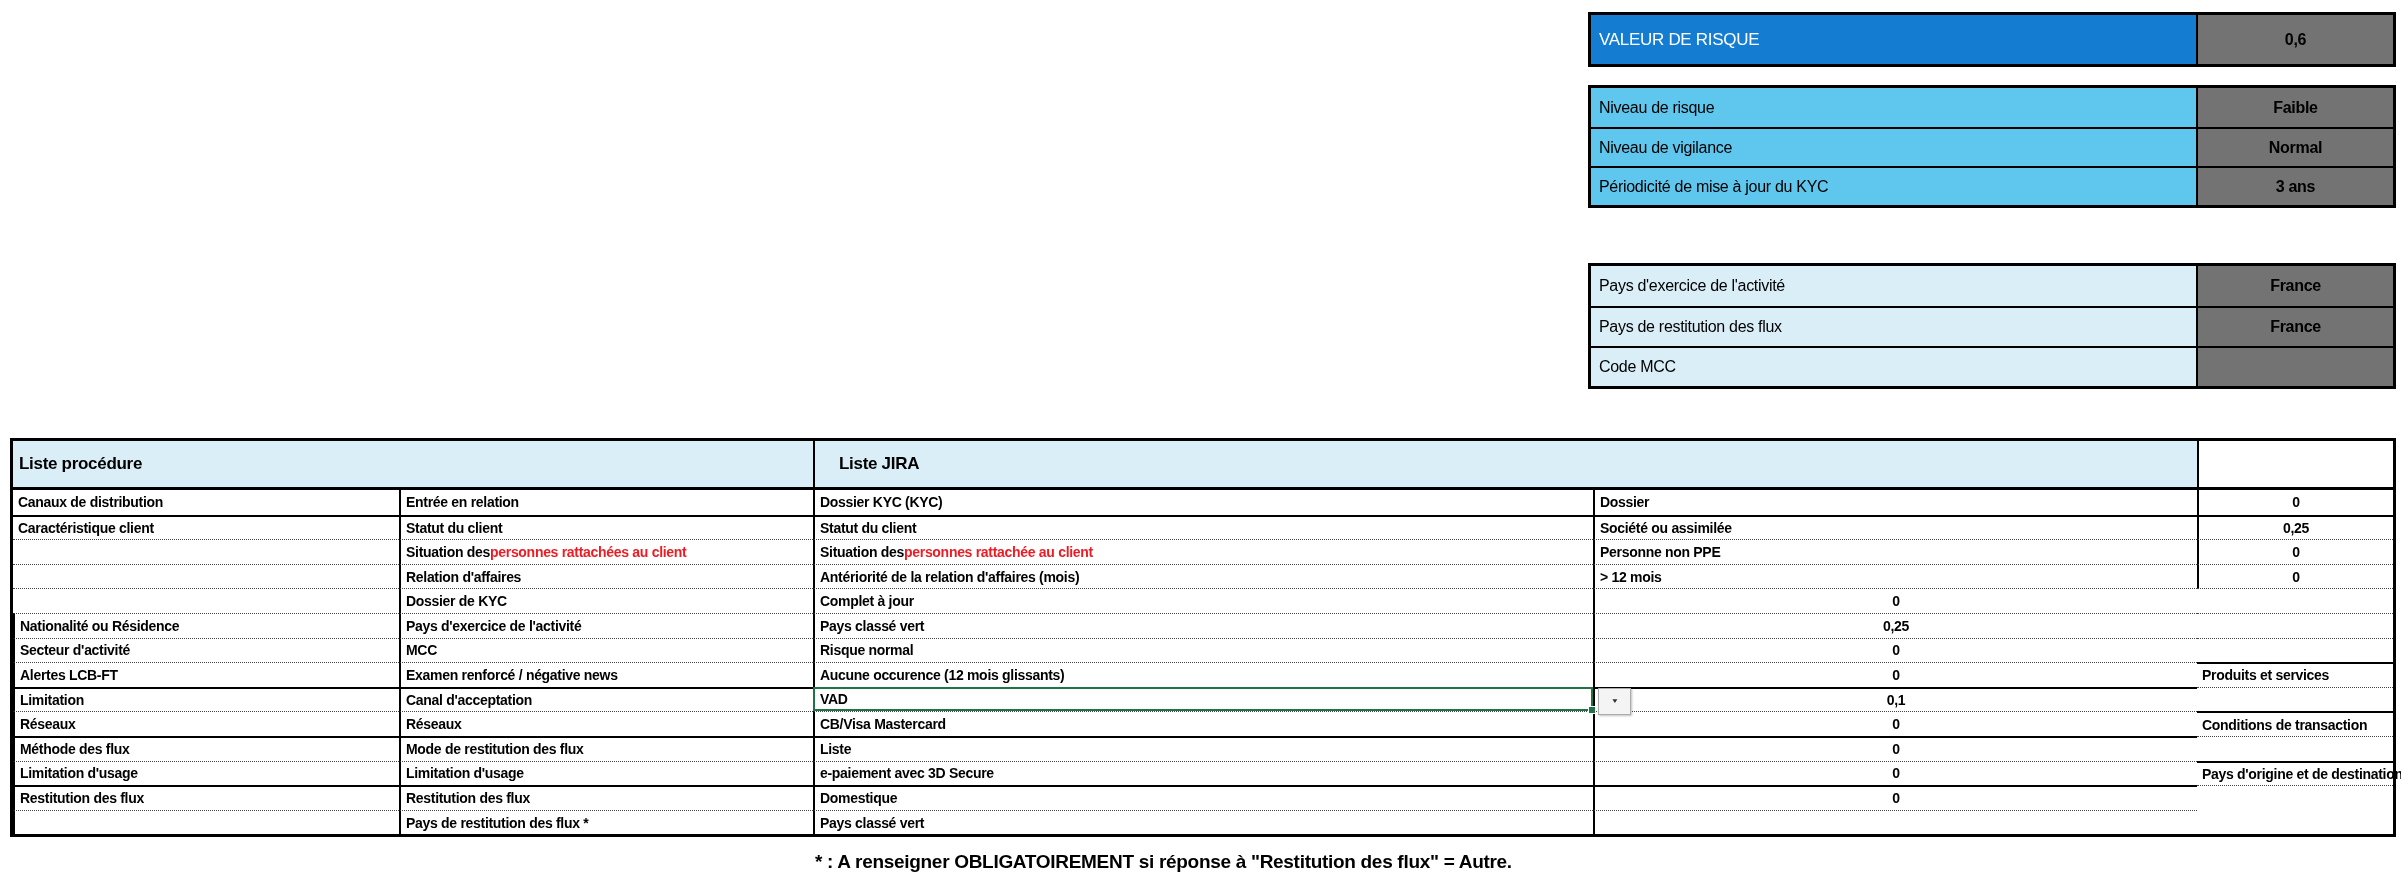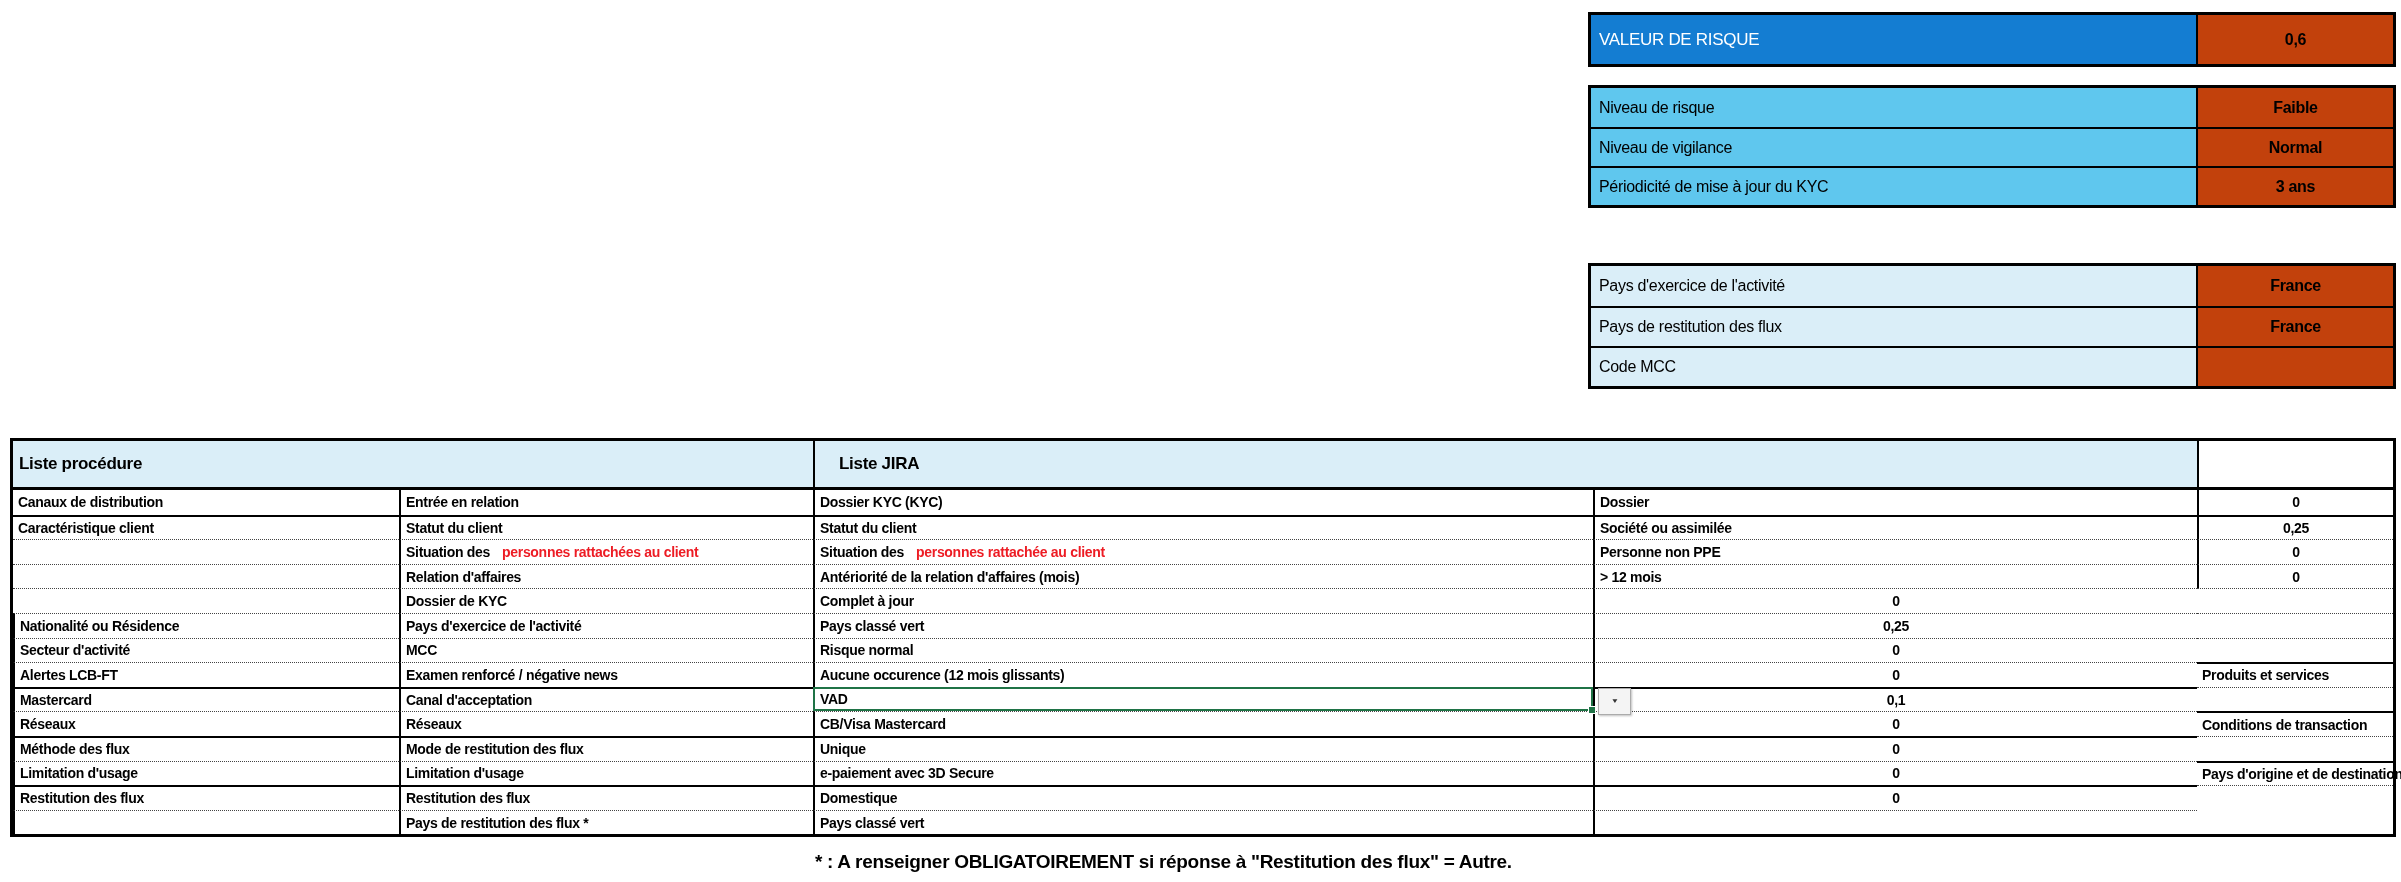--- a/index.html
+++ b/index.html
@@ -21,7 +21,7 @@
     display:flex; align-items:center; white-space:nowrap;
   }
   .panel .val {
-    background:#c2410c; font-weight:bold; font-size:16px;
+    background:#737373; font-weight:bold; font-size:16px;
     display:flex; align-items:center; justify-content:center;
     border-left:2.5px solid #000;
   }

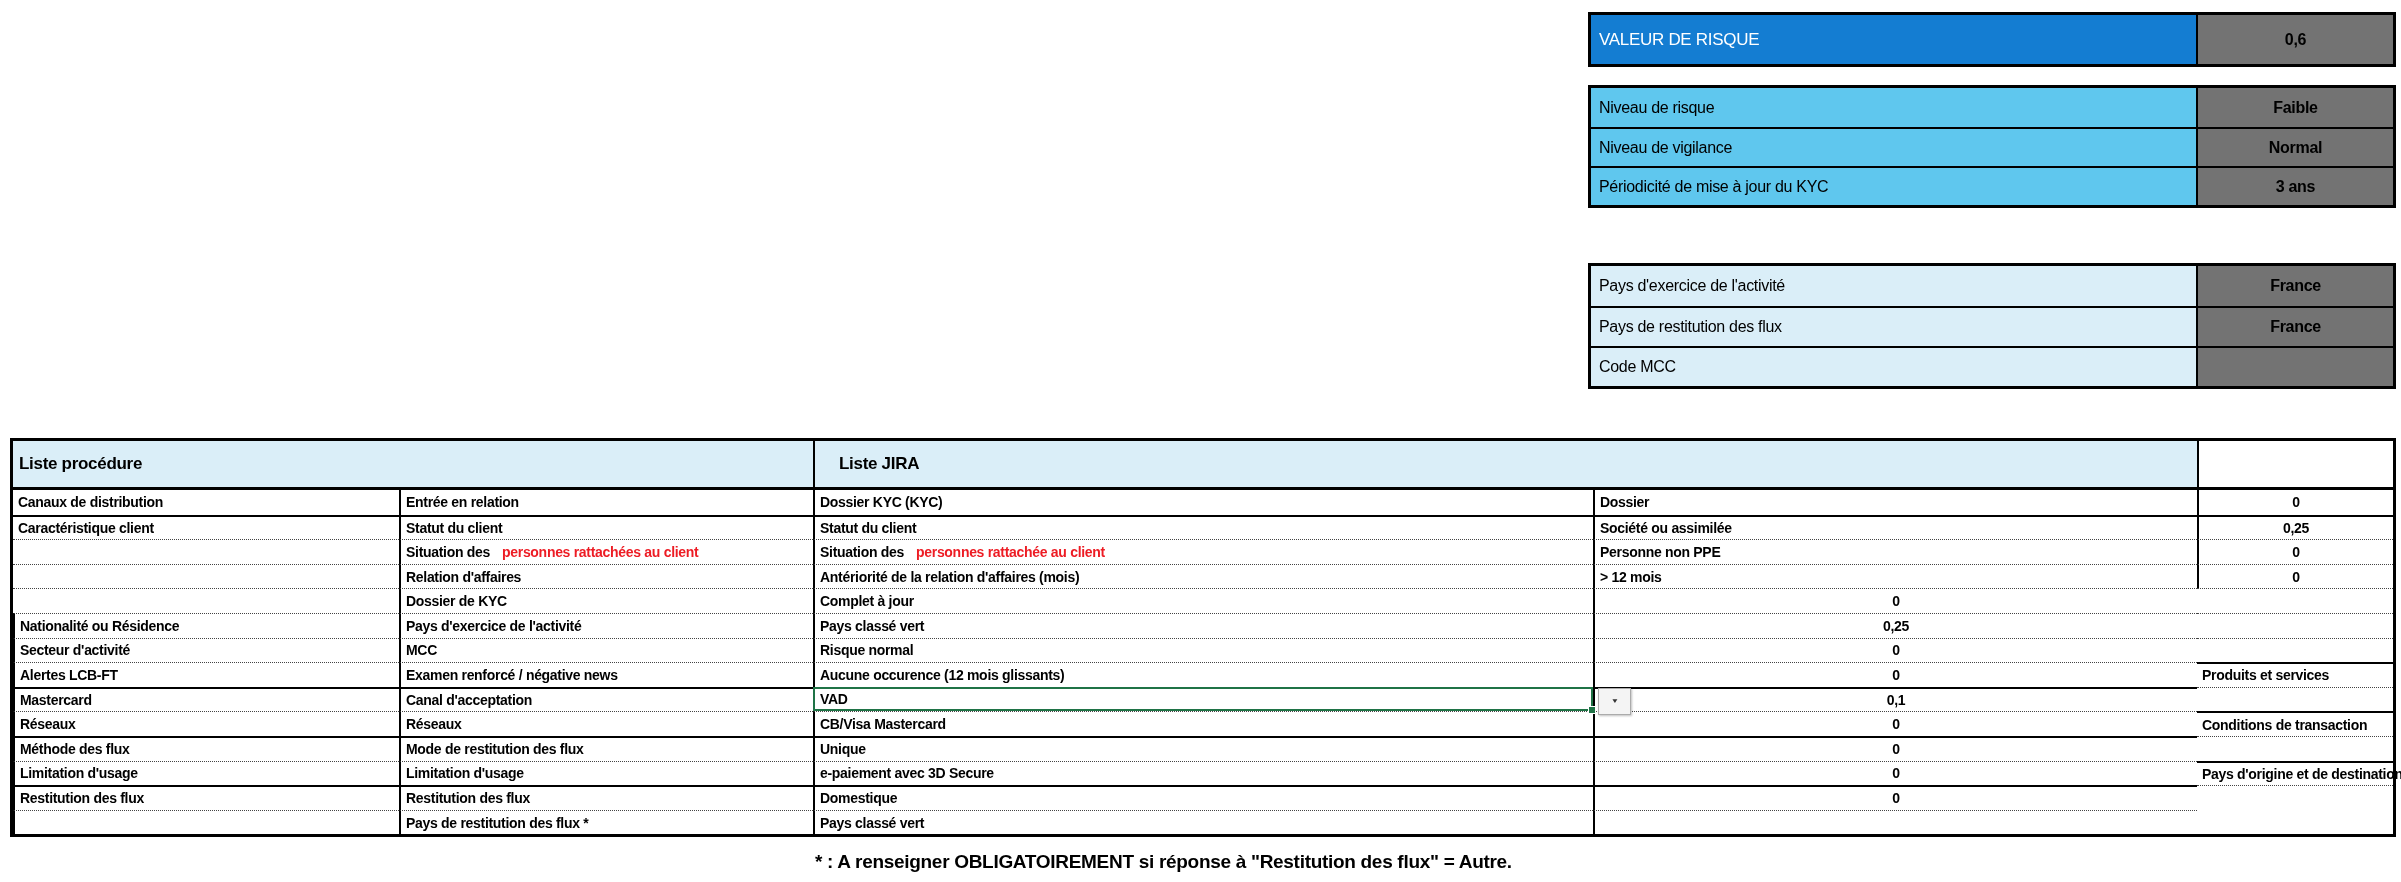--- a/index.html
+++ b/index.html
@@ -59,7 +59,7 @@
   .c5 { justify-content:center; padding:0; }
   .dot   { border-top:1.5px dotted #444; }
   .solid { border-top:2.5px solid #000; }
-  .red   { color:var(--red); margin-left:12px; }
+  .red   { color:var(--red); margin-left:0; }
 
   
   .sel {

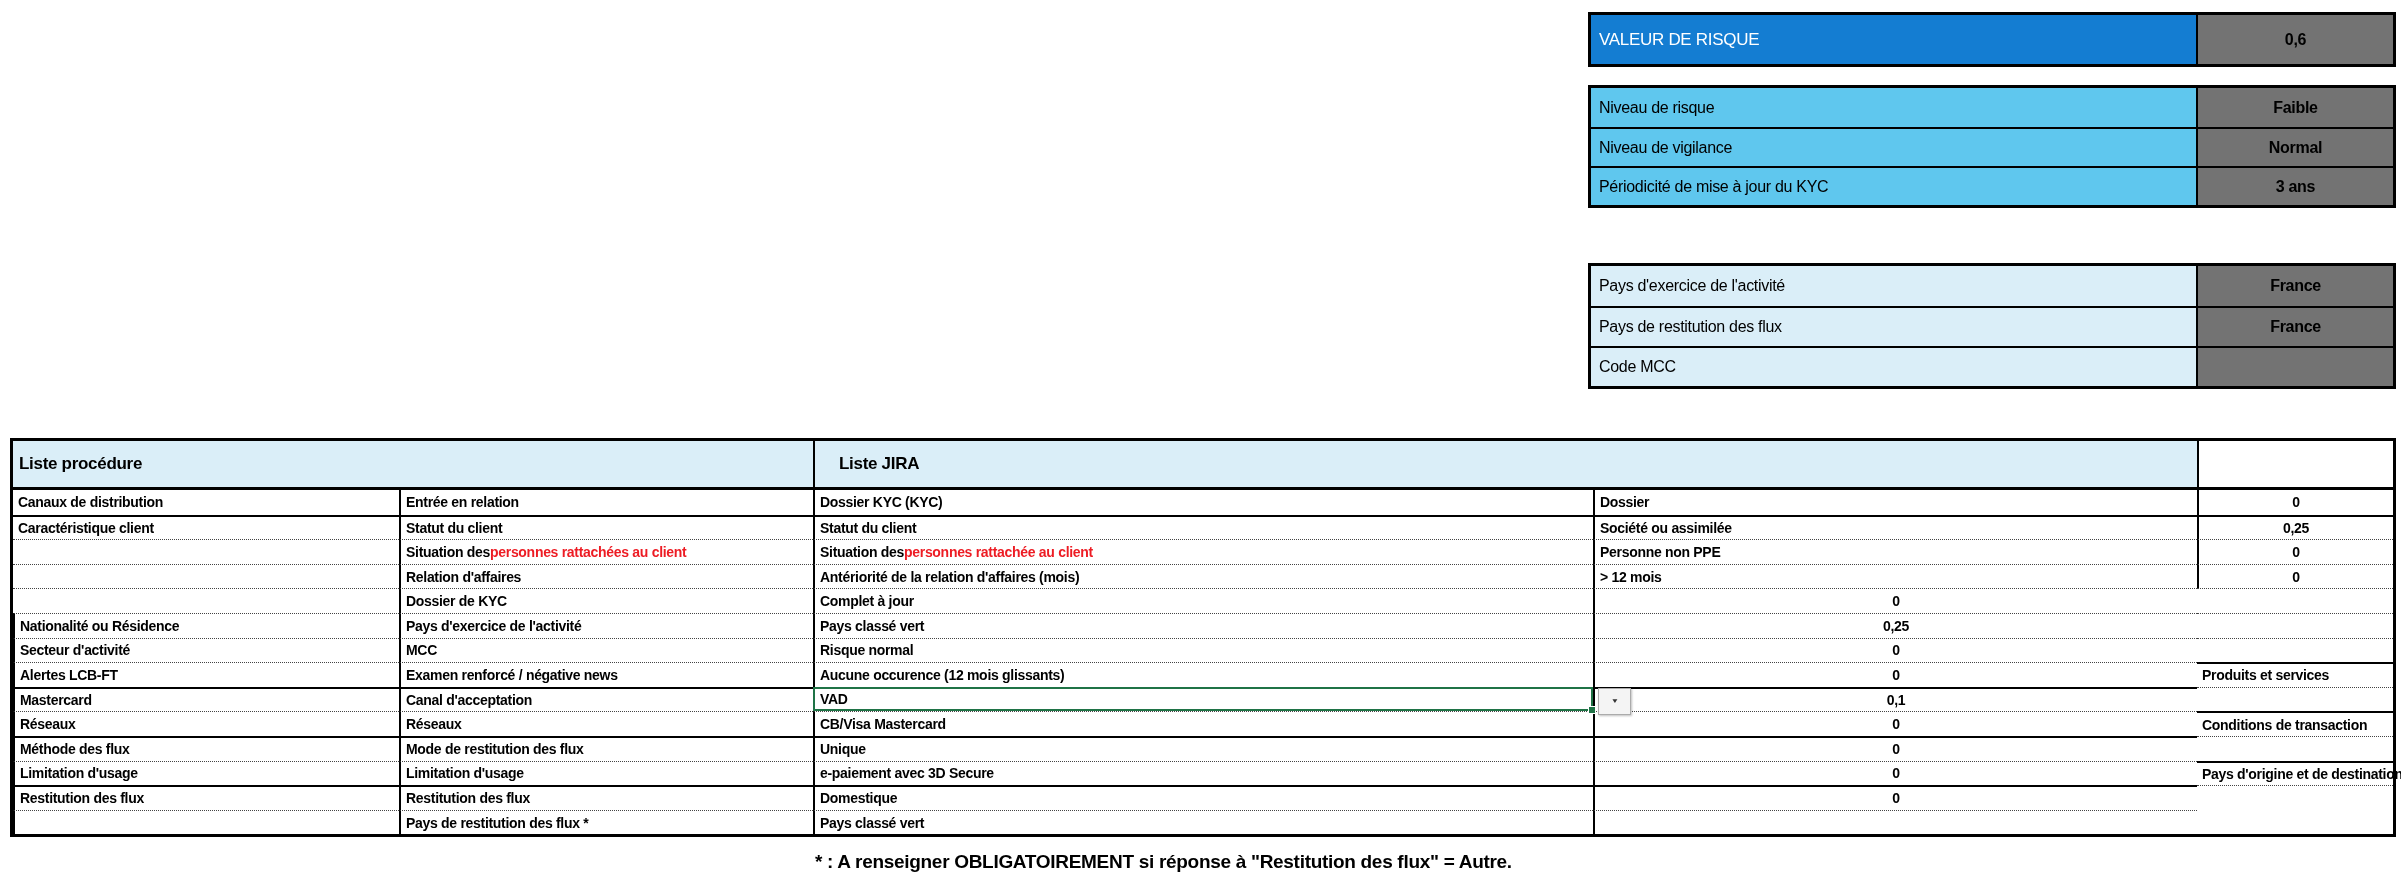--- a/index.html
+++ b/index.html
@@ -154,7 +154,7 @@
     <div class="cell c4 dot">Aucune occurence (12 mois glissants)</div>
     <div class="cell c5 dot">0</div>
     <div class="cell c1 solid">Produits et services</div>
-    <div class="cell c2 solid">Mastercard</div>
+    <div class="cell c2 solid">Limitation</div>
     <div class="cell c3 solid">Canal d'acceptation</div>
     <div class="cell c4 solid sel">VAD<div class="fill-handle"></div><div class="dropdown">
         <span style="transform: scale(0.7, 0.55);">▼</span>

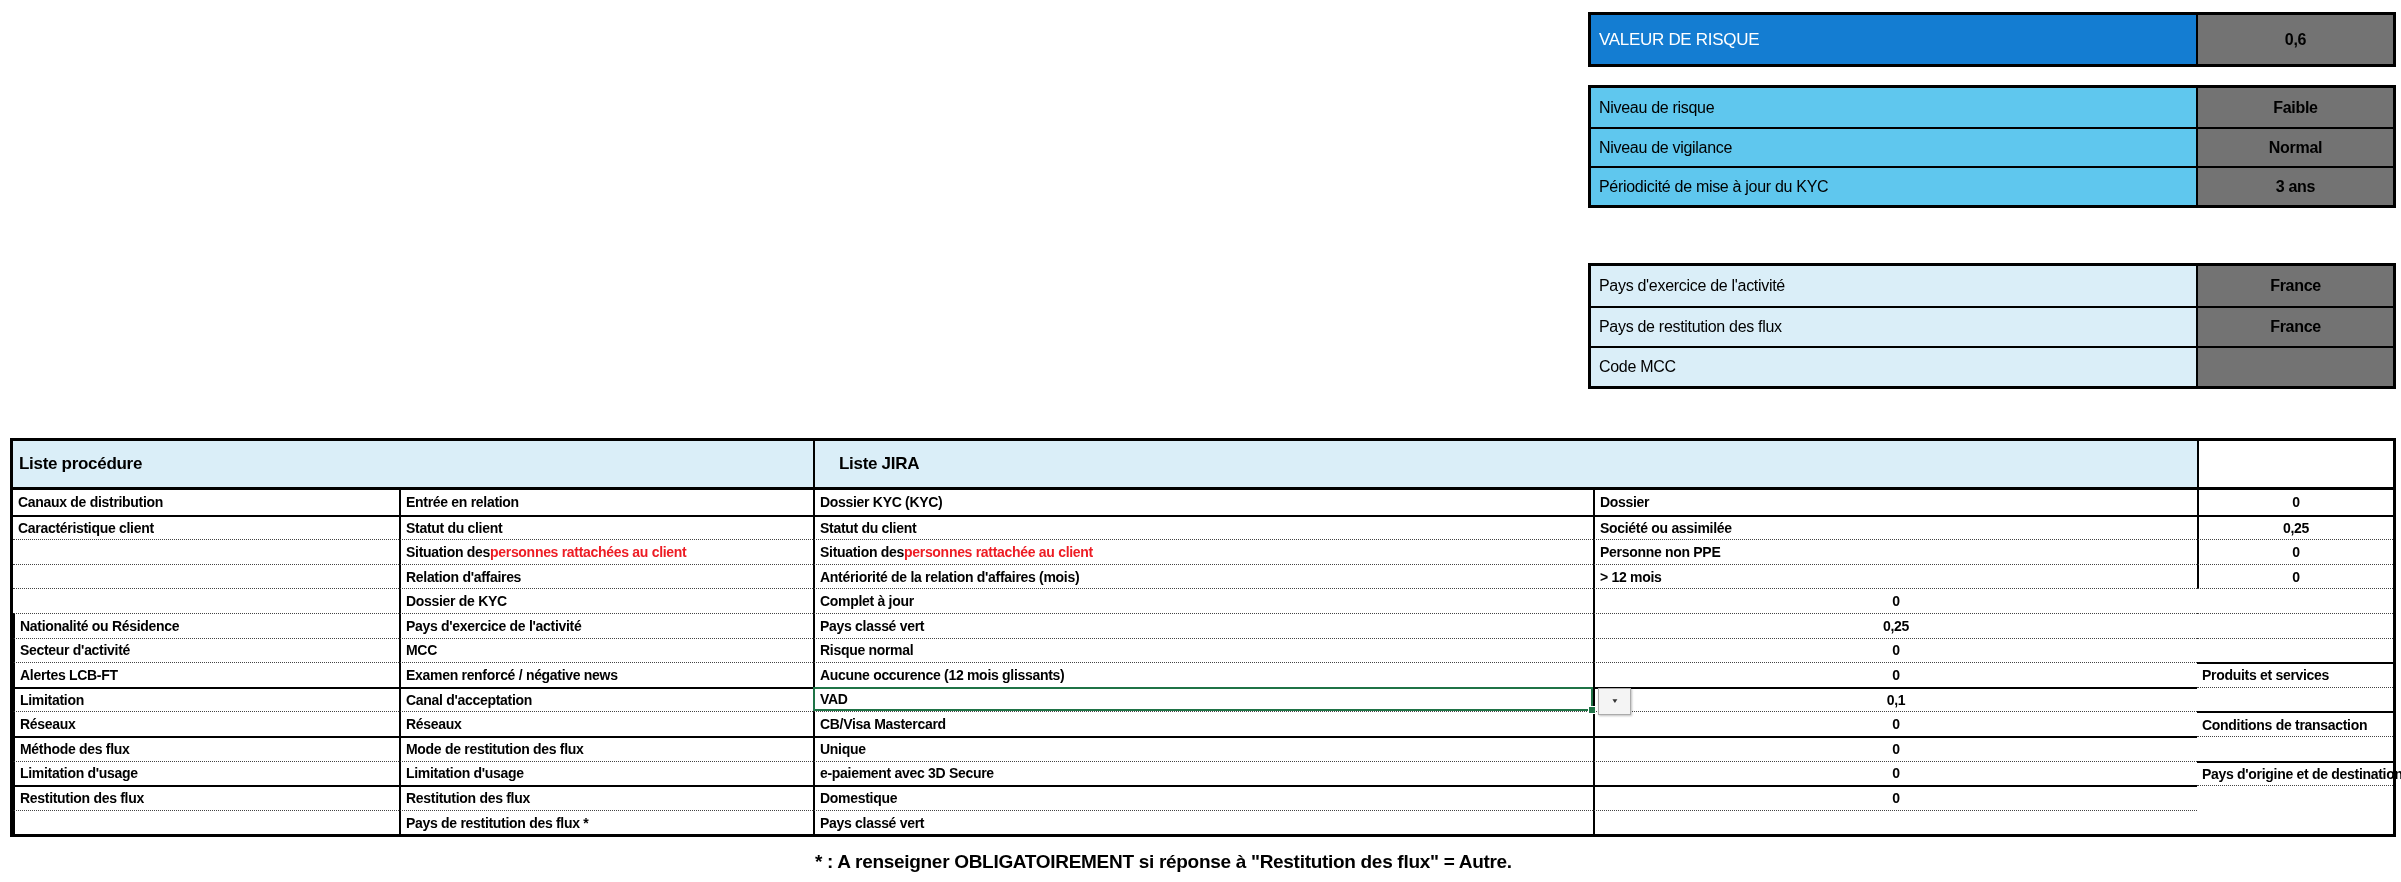--- a/index.html
+++ b/index.html
@@ -168,7 +168,7 @@
     <div class="cell c1 solid">Conditions de transaction</div>
     <div class="cell c2 solid">Méthode des flux</div>
     <div class="cell c3 solid">Mode de restitution des flux</div>
-    <div class="cell c4 solid">Unique</div>
+    <div class="cell c4 solid">Liste</div>
     <div class="cell c5 solid">0</div>
     <div class="cell c1 dot"></div>
     <div class="cell c2 dot">Limitation d'usage</div>

